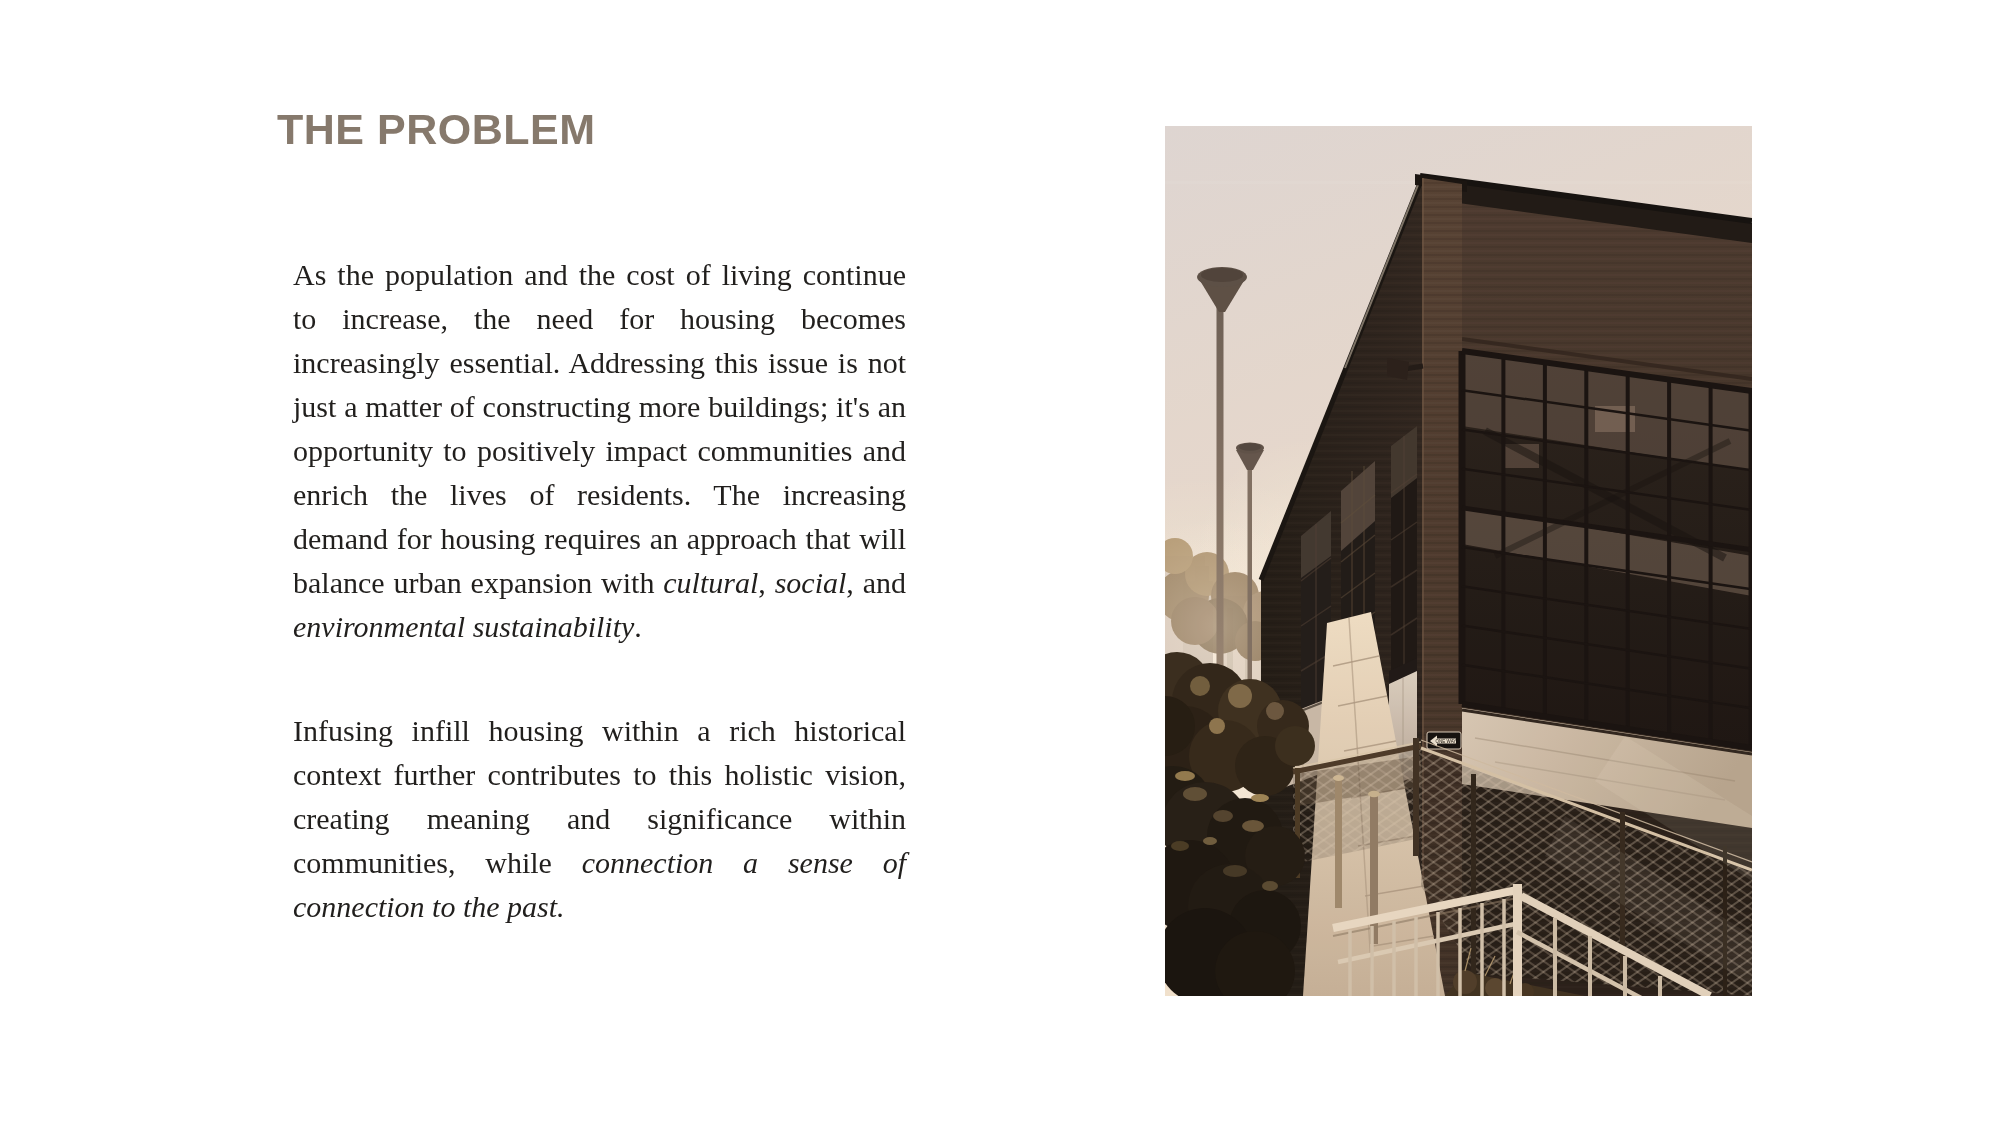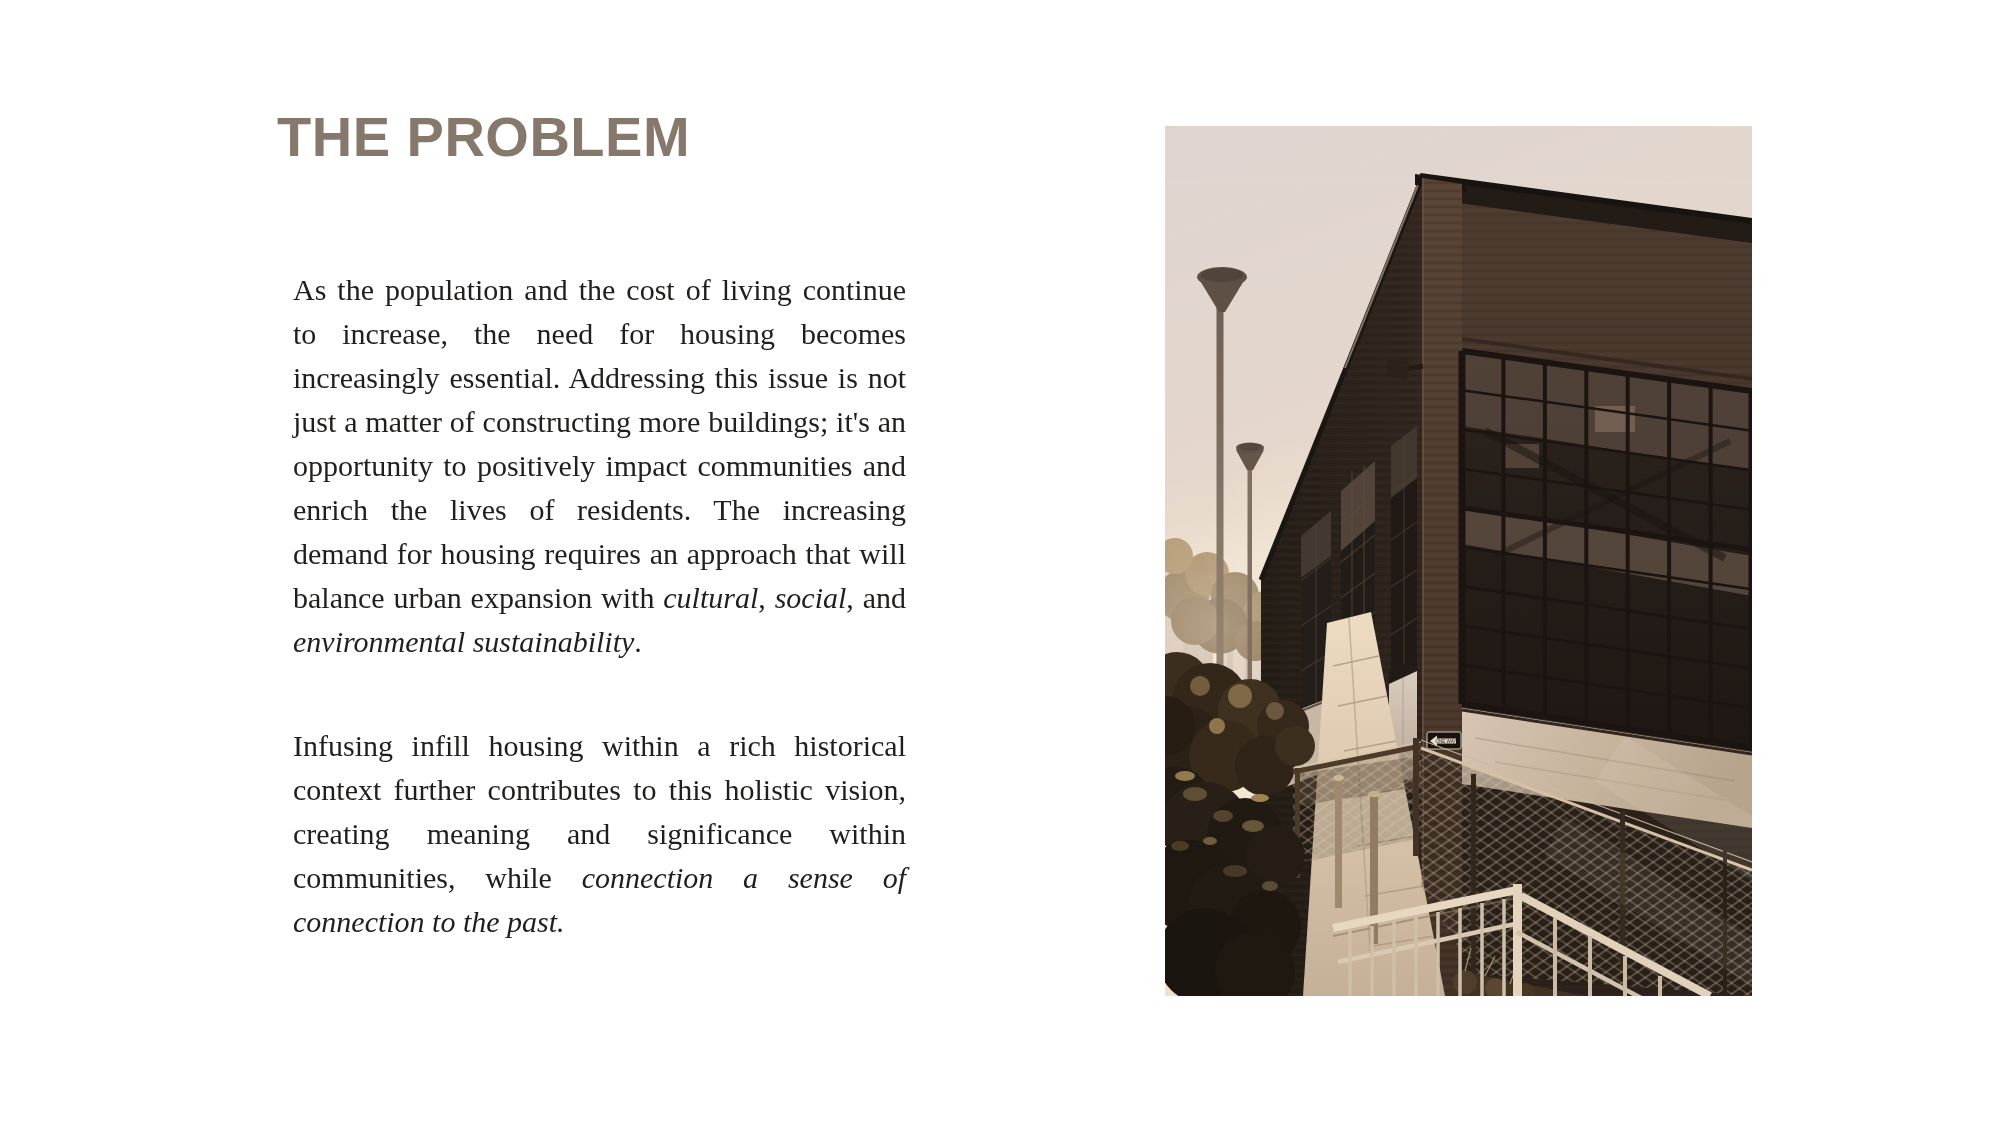--- a/index.html
+++ b/index.html
@@ -6,7 +6,7 @@
   .slide{position:relative;width:2000px;height:1126px;background:#ffffff;}
   .text-col{position:absolute;left:277px;top:106px;width:645px;}
   .heading{margin:0 0 100px 0;font-family:"Liberation Sans",sans-serif;font-weight:700;
-           font-size:56px;line-height:1.1;letter-spacing:.5px;color:#86796c;}
+           font-size:43px;line-height:1.1;letter-spacing:.5px;color:#86796c;}
   .body-para{margin:16px;font-family:"Liberation Serif","DejaVu Serif",serif;font-size:30px;
              line-height:44px;color:#211f1d;text-align:justify;}
   .body-para + .body-para{margin-top:60px;}

